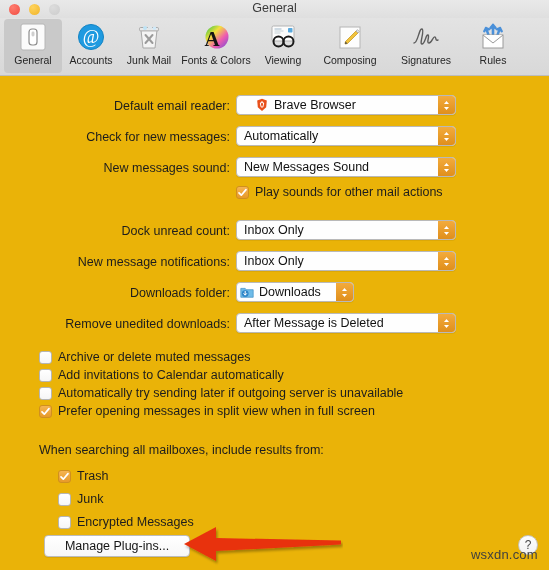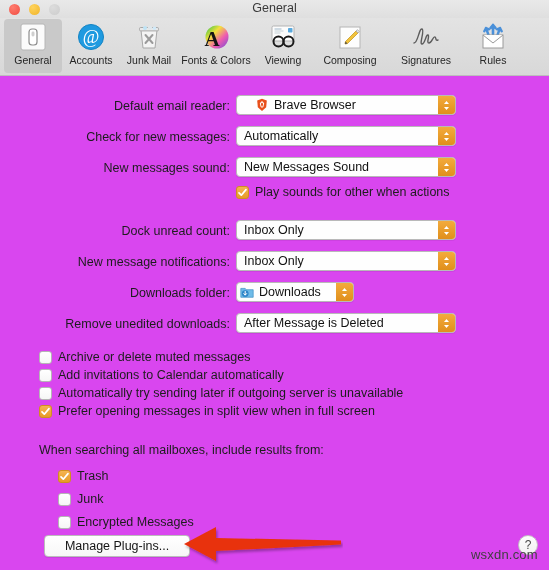--- a/index.html
+++ b/index.html
@@ -13,7 +13,7 @@
   #window {
     position: relative;
     width: 549px; height: 570px;
-    background: #d946ef;
+    background: #eab308;
   }
 
   

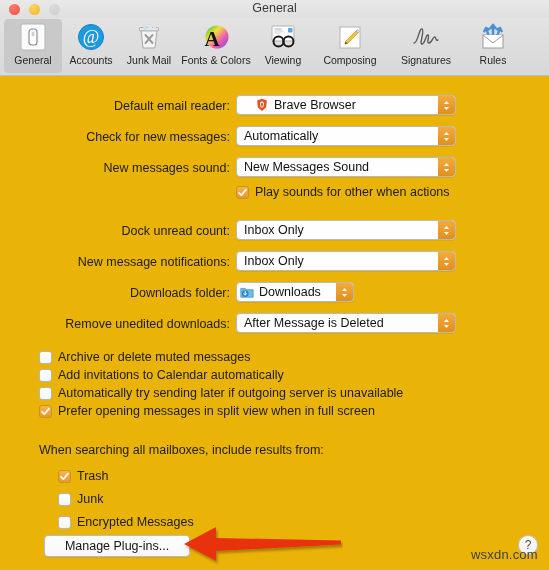--- a/index.html
+++ b/index.html
@@ -386,7 +386,7 @@
             <path d="M2 5.8 L4.3 8.2 L9 2.6" fill="none" stroke="#ffffff" stroke-width="1.7" stroke-linecap="round" stroke-linejoin="round"></path>
           </svg>
       </span>
-      <span class="cb-label">Play sounds for other when actions</span>
+      <span class="cb-label">Play sounds for other mail actions</span>
     </div>
 
     <div class="row" style="top:144px; width:100%;">

